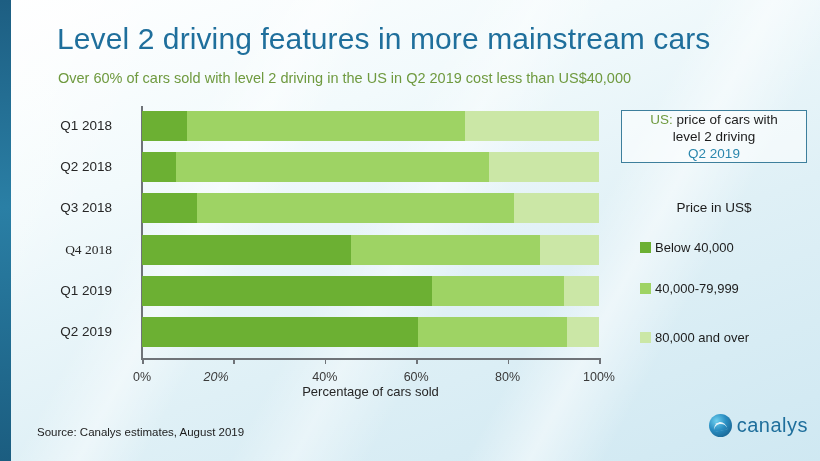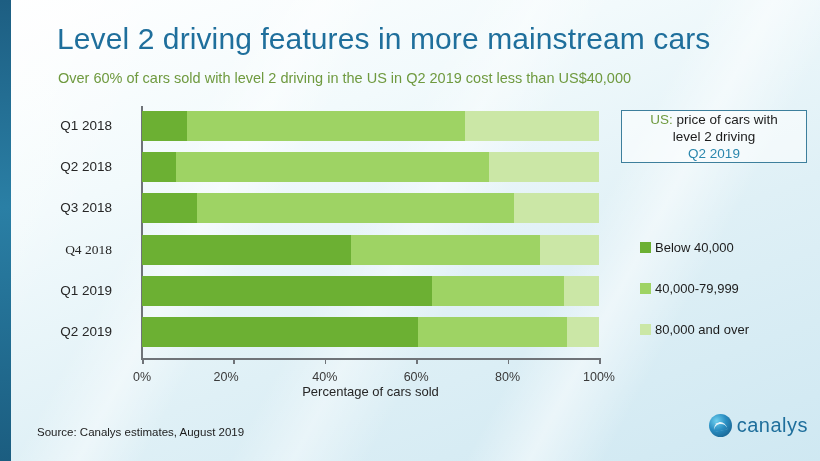--- a/index.html
+++ b/index.html
@@ -190,6 +190,7 @@
     </div>
   </div>
 
+  <div class="legend-title">Price in US$</div>
   <div id="legend">
       <div class="legend-item" style="top: 240px;">
         <span class="swatch" style="background: rgb(108, 176, 51);"></span>

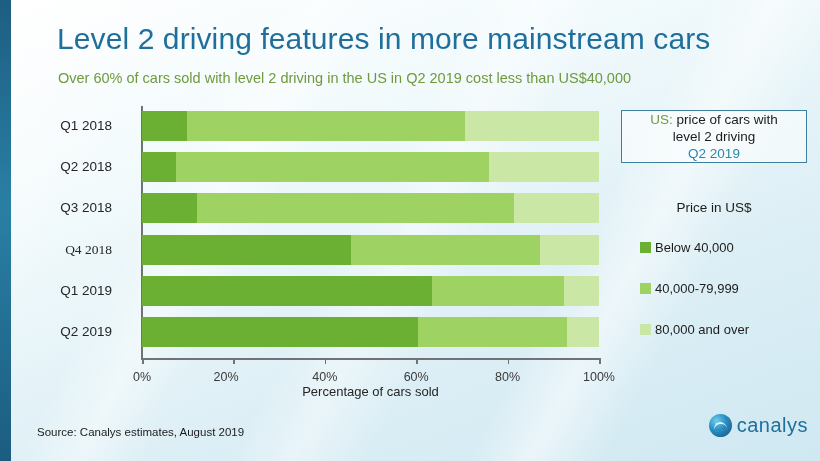--- a/index.html
+++ b/index.html
@@ -200,7 +200,7 @@
         <span class="swatch" style="background: rgb(158, 211, 100);"></span>
         <span>40,000-79,999</span>
       </div>
-      <div class="legend-item" style="top: 322px;">
+      <div class="legend-item" style="top: 330px;">
         <span class="swatch" style="background: rgb(203, 231, 166);"></span>
         <span>80,000 and over</span>
       </div>

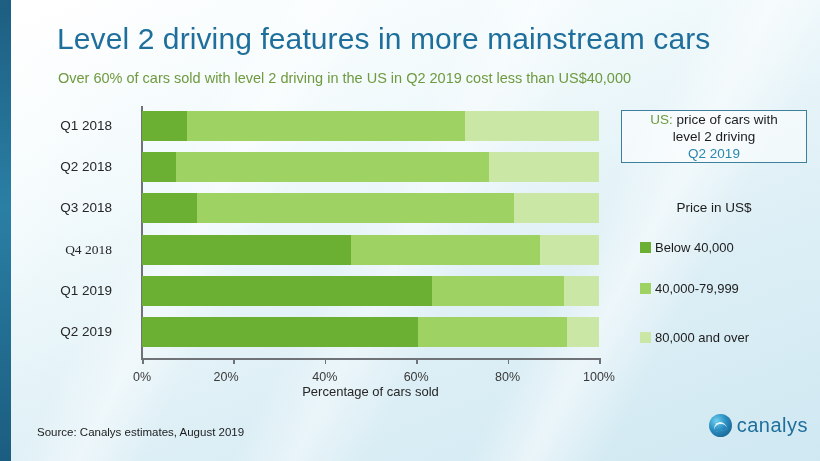--- a/index.html
+++ b/index.html
@@ -140,7 +140,7 @@
   <div class="tick" style="left: 0px;"></div>
       <div class="ticklabel" style="left: 0px;">0%</div>
       <div class="tick" style="left: 91.4px;"></div>
-      <div class="ticklabel" style="left: 84px;">20%</div>
+      <div class="ticklabel" style="left: 74px; font-style: italic;">20%</div>
       <div class="tick" style="left: 182.8px;"></div>
       <div class="ticklabel" style="left: 182.8px;">40%</div>
       <div class="tick" style="left: 274.2px;"></div>

